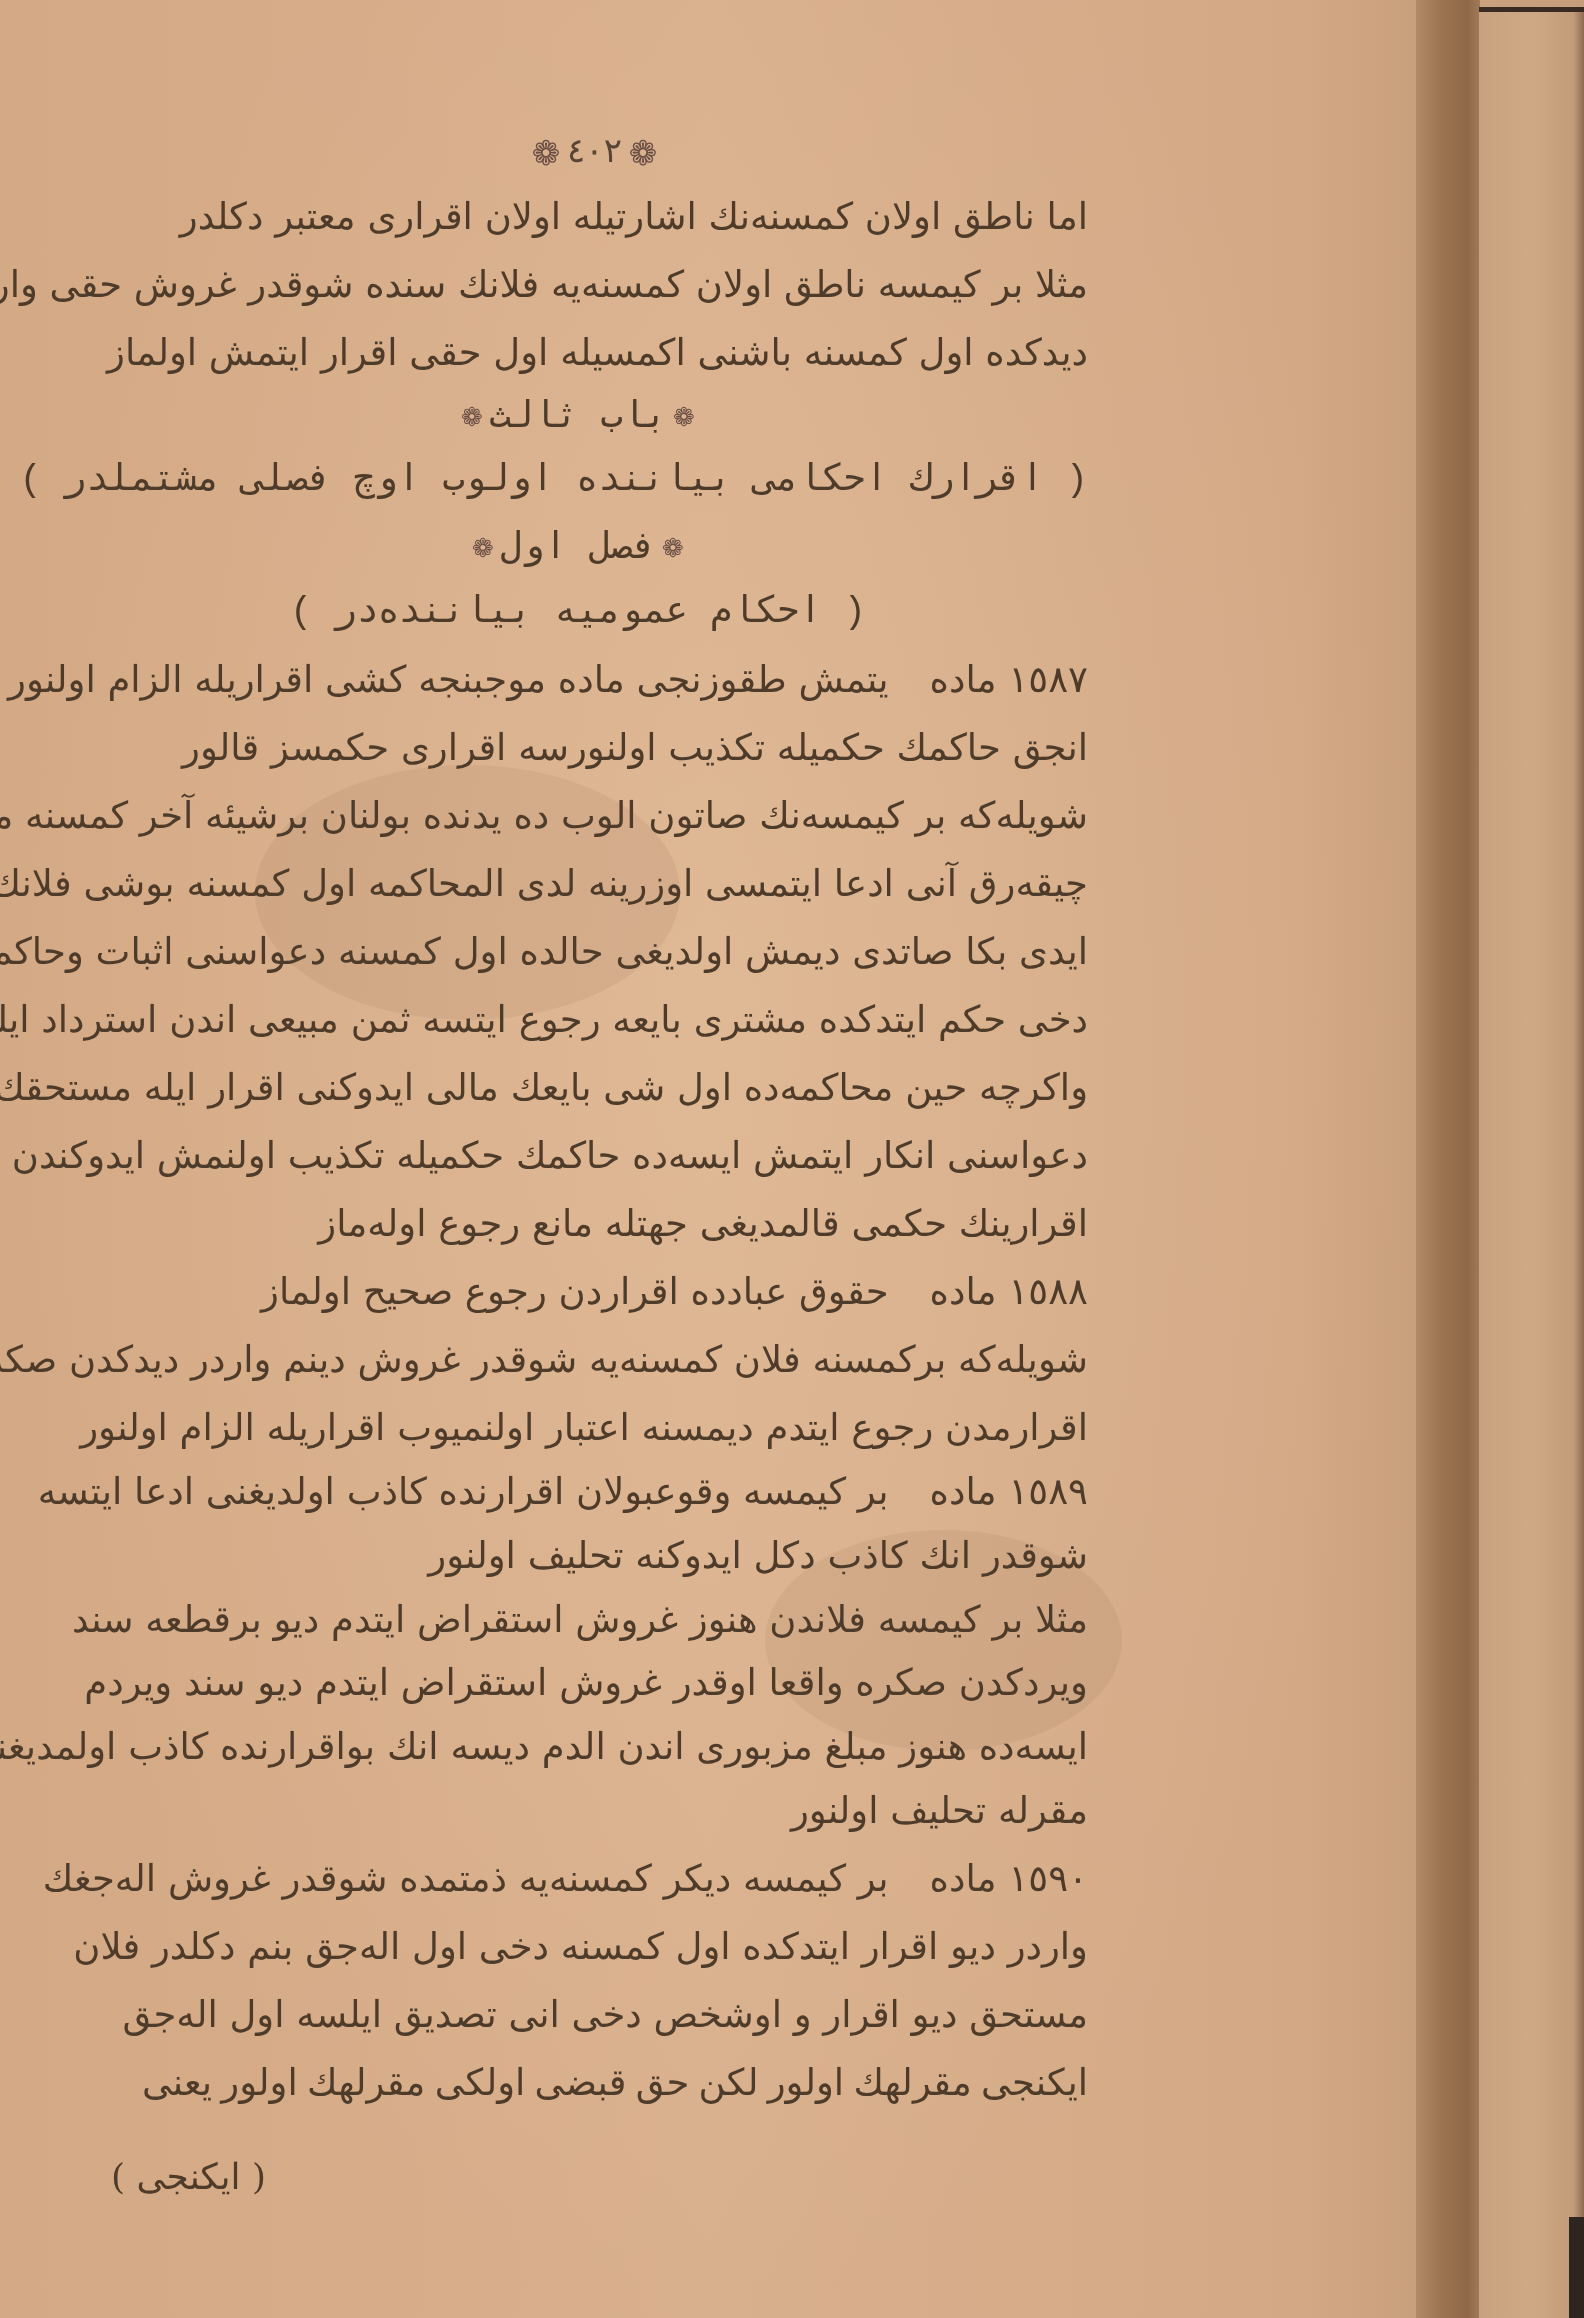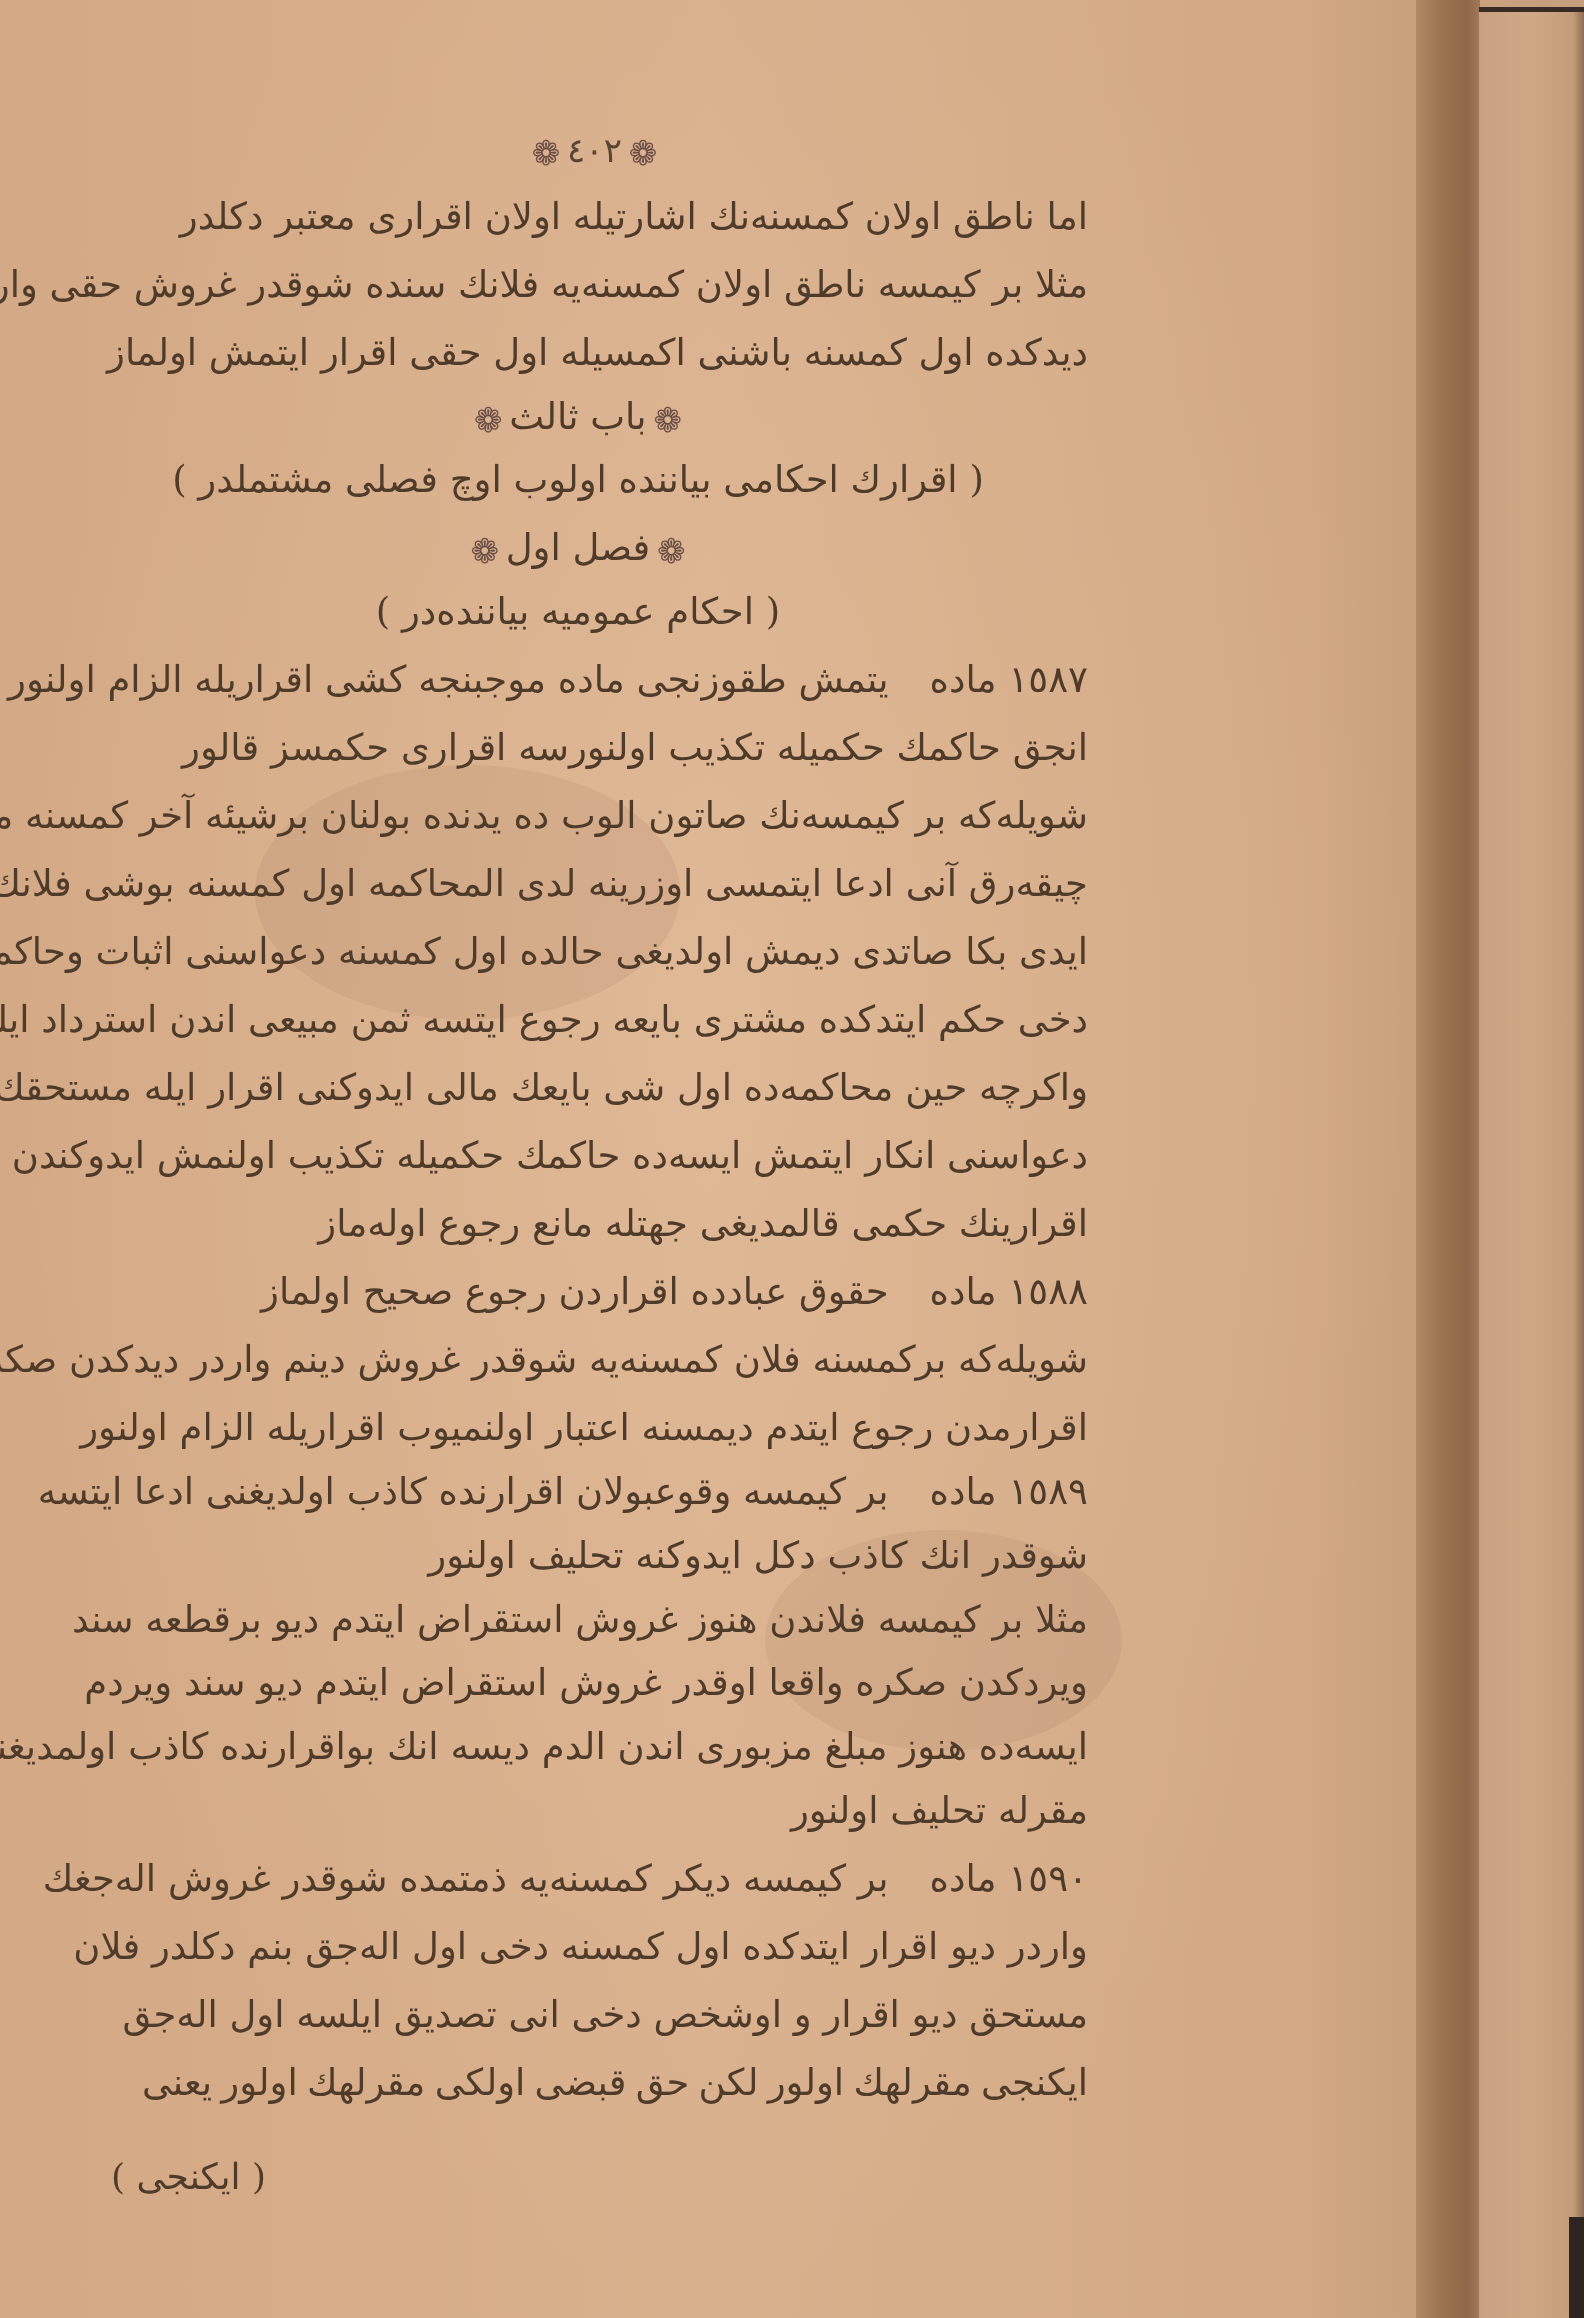--- a/index.html
+++ b/index.html
@@ -65,7 +65,7 @@
       text-align: right;
       width: 1020px;
     }
-    .line.center { text-align: center; }
+    .line.center { text-align: center; font-family: Liberation Mono, monospace; }
 
     .page-number {
       position: absolute;

